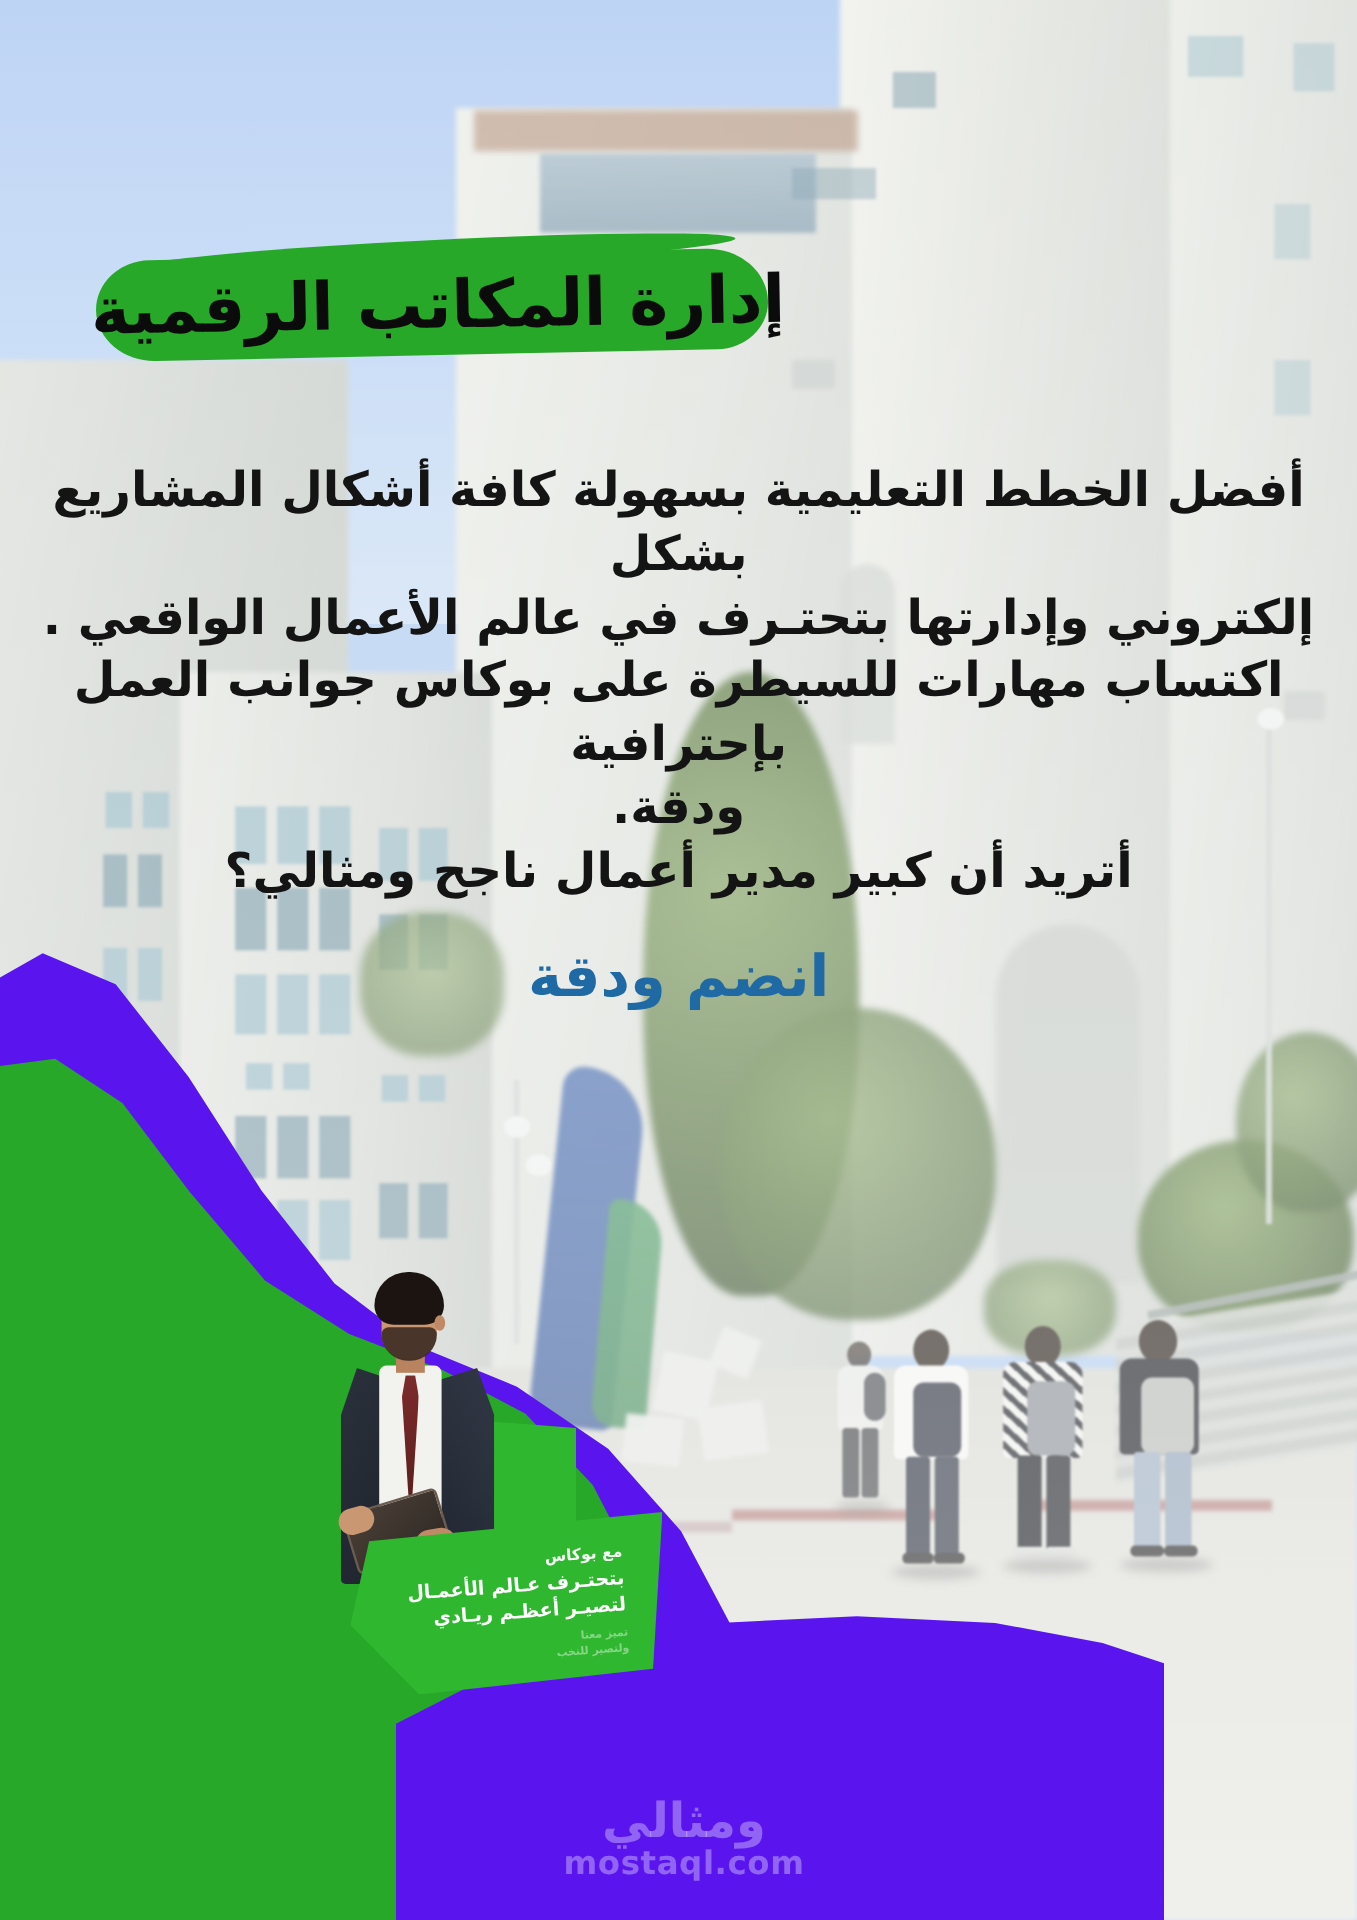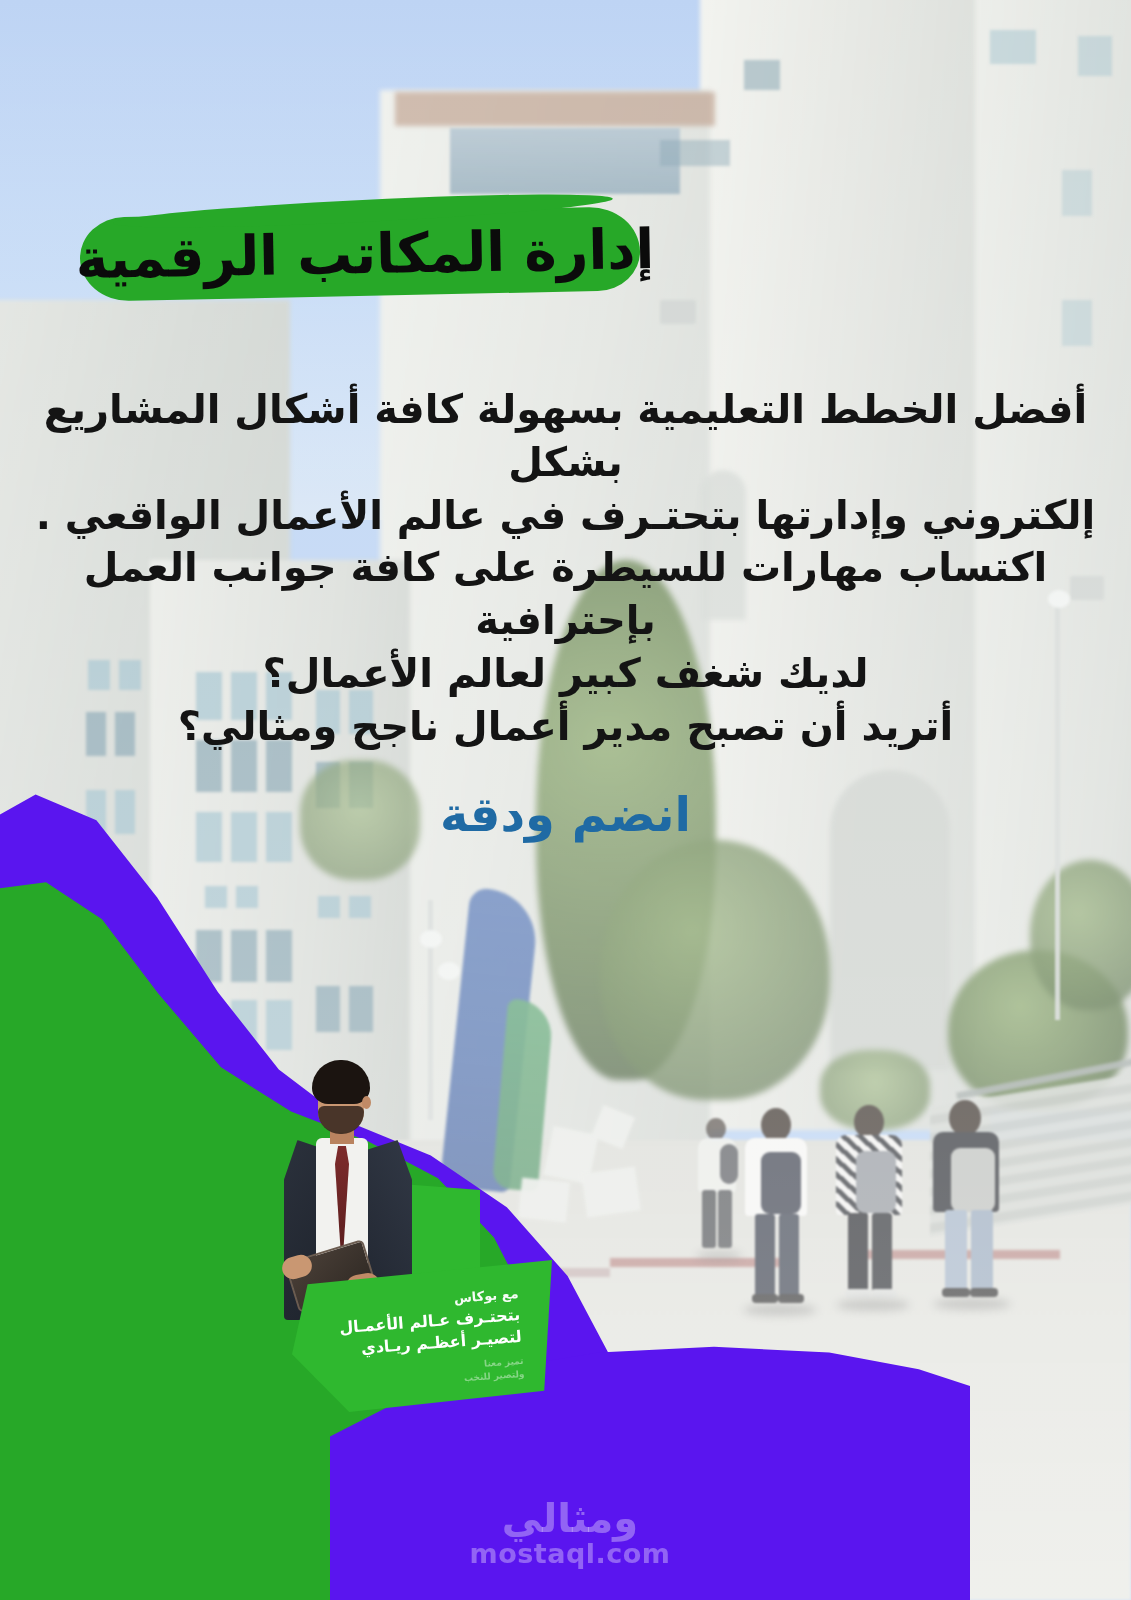--- a/index.html
+++ b/index.html
@@ -522,7 +522,7 @@
   <div class="body-copy">
     <p>أفضل الخطط التعليمية بسهولة كافة أشكال المشاريع بشكل</p>
     <p>إلكتروني وإدارتها بتحتـرف في عالم الأعمال الواقعي .</p>
-    <p>اكتساب مهارات للسيطرة على كافة جوانب العمل بإحترافية</p>
+    <p>اكتساب مهارات للسيطرة على بوكاس جوانب العمل بإحترافية</p>
     <p>لديك شغف كبير لعالم الأعمال؟</p>
     <p>أتريد أن تصبح مدير أعمال ناجح ومثالي؟</p>
   </div>

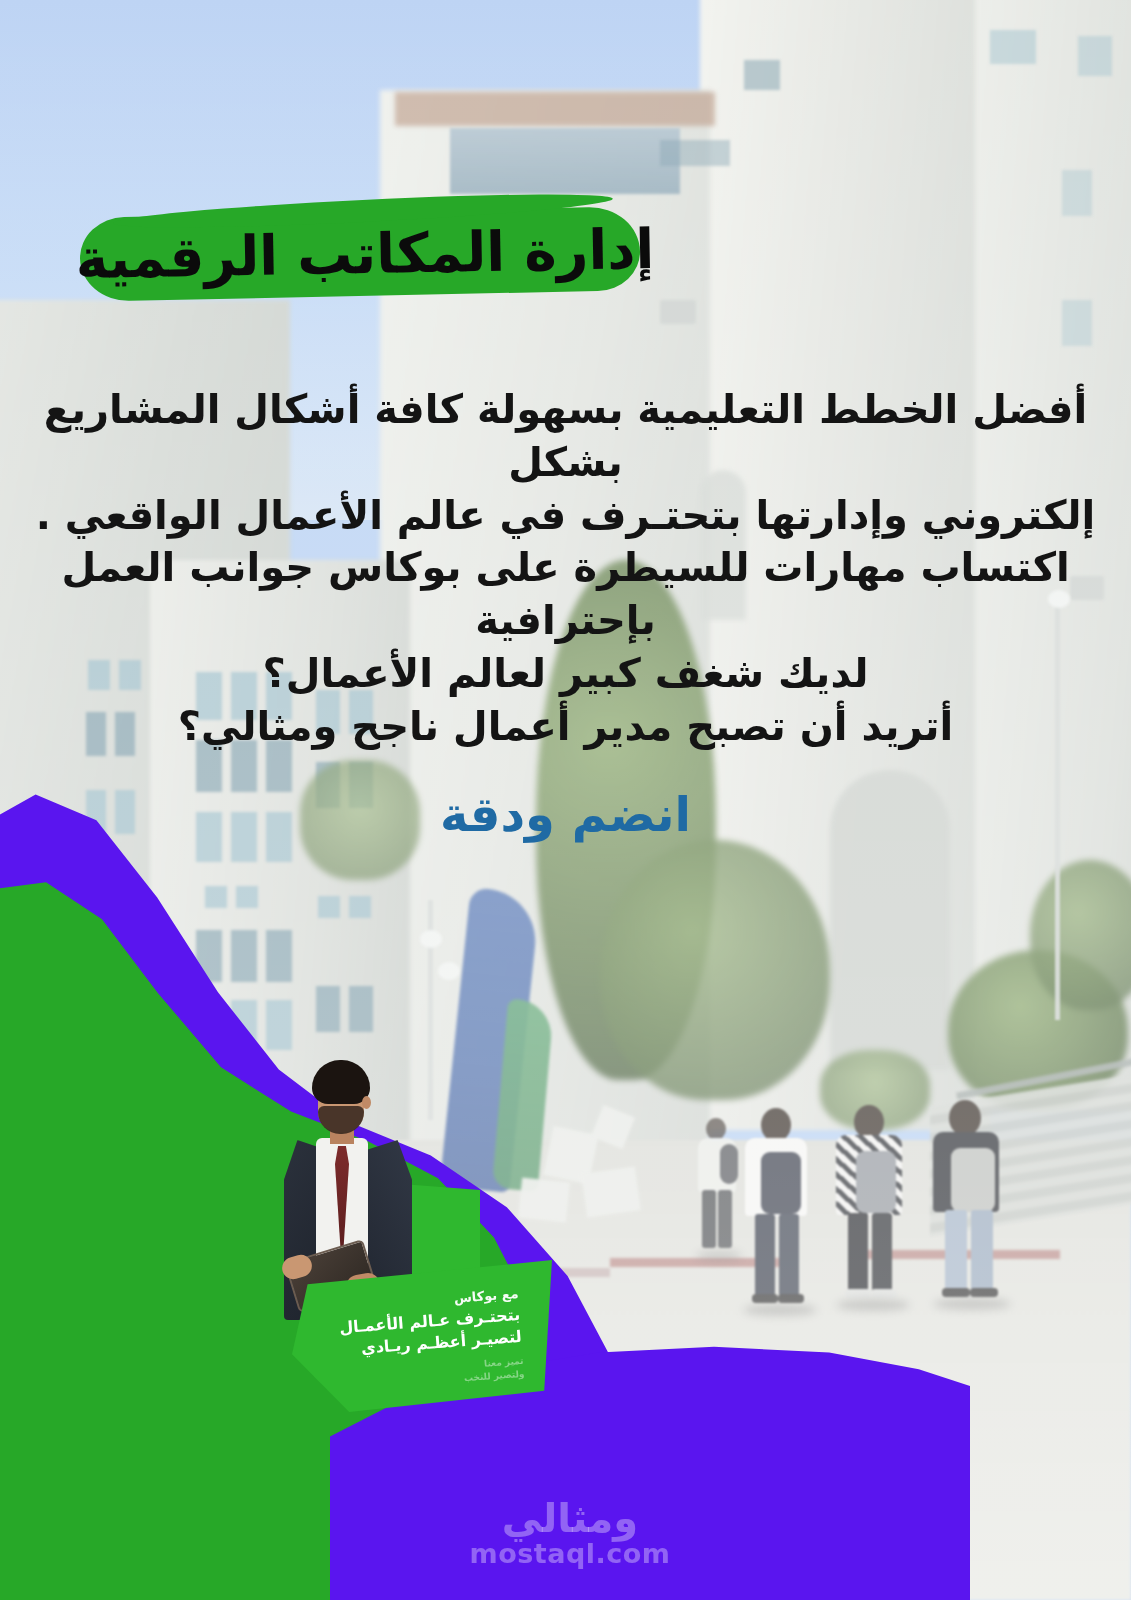--- a/index.html
+++ b/index.html
@@ -523,6 +523,7 @@
     <p>أفضل الخطط التعليمية بسهولة كافة أشكال المشاريع بشكل</p>
     <p>إلكتروني وإدارتها بتحتـرف في عالم الأعمال الواقعي .</p>
     <p>اكتساب مهارات للسيطرة على بوكاس جوانب العمل بإحترافية</p>
+    <p>ودقة.</p>
     <p>لديك شغف كبير لعالم الأعمال؟</p>
     <p>أتريد أن تصبح مدير أعمال ناجح ومثالي؟</p>
   </div>

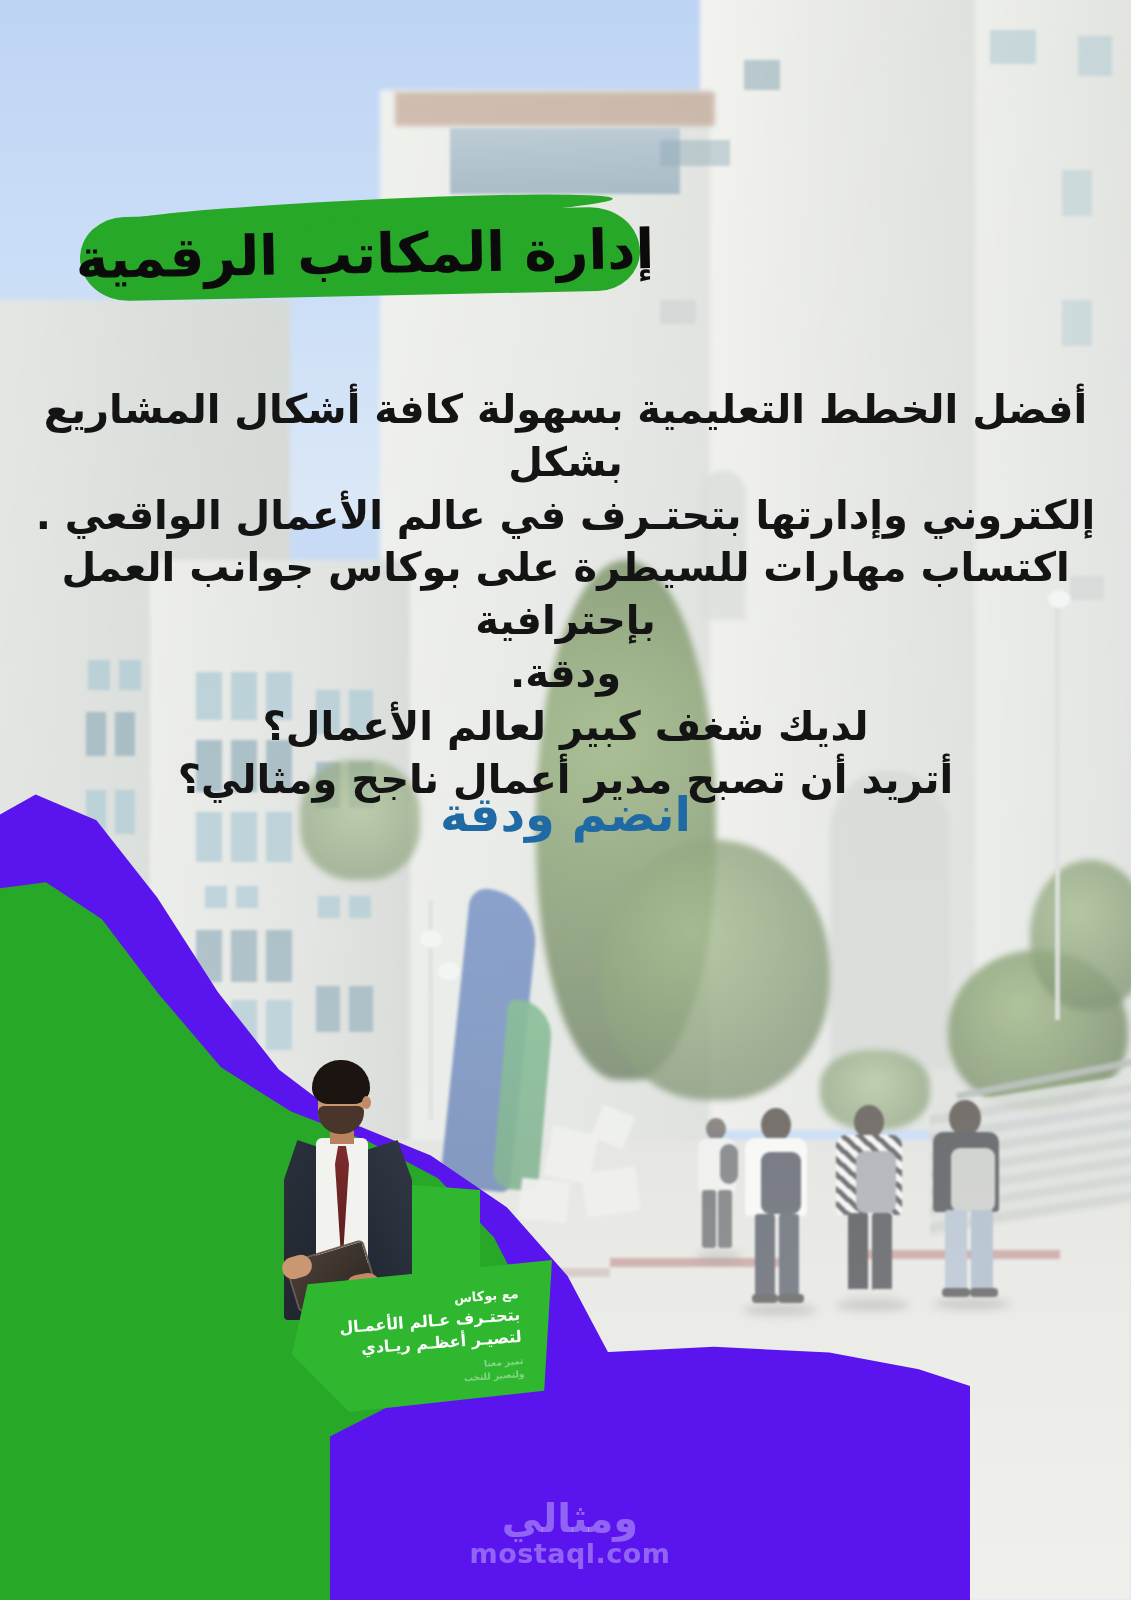--- a/index.html
+++ b/index.html
@@ -524,7 +524,6 @@
     <p>إلكتروني وإدارتها بتحتـرف في عالم الأعمال الواقعي .</p>
     <p>اكتساب مهارات للسيطرة على بوكاس جوانب العمل بإحترافية</p>
     <p>ودقة.</p>
-    <p>لديك شغف كبير لعالم الأعمال؟</p>
     <p>أتريد أن تصبح مدير أعمال ناجح ومثالي؟</p>
   </div>
 

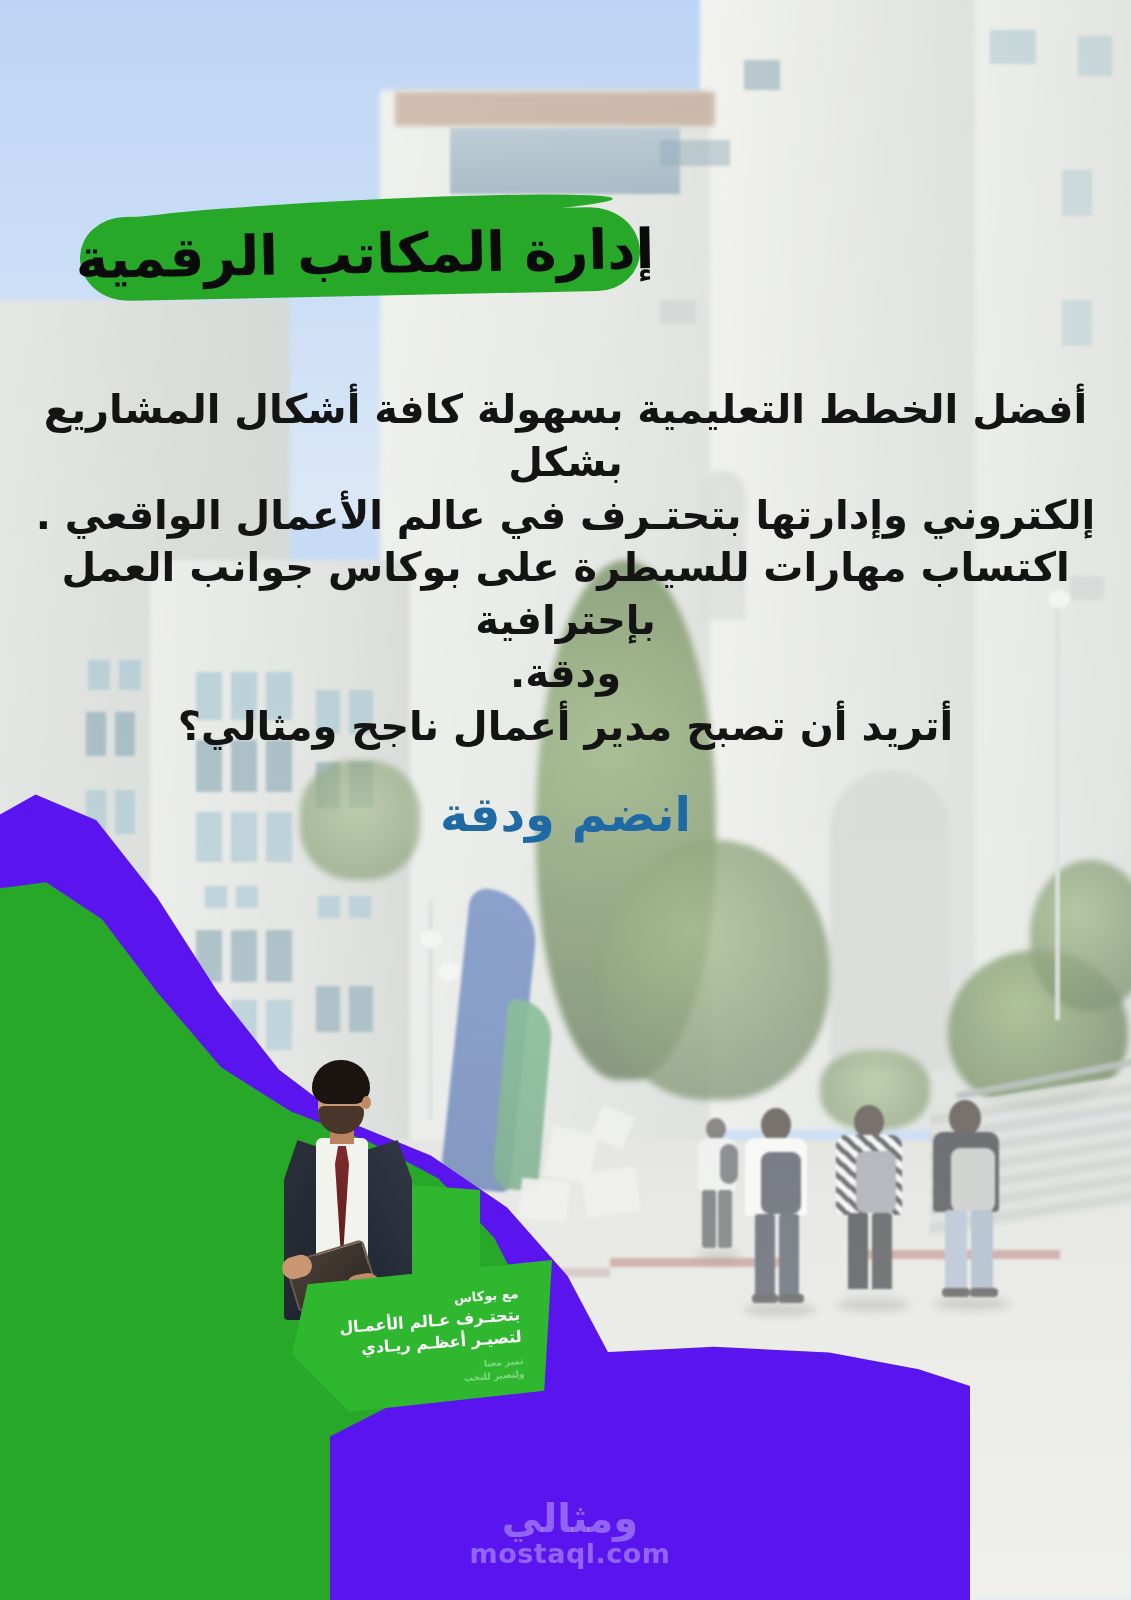--- a/index.html
+++ b/index.html
@@ -524,7 +524,7 @@
     <p>إلكتروني وإدارتها بتحتـرف في عالم الأعمال الواقعي .</p>
     <p>اكتساب مهارات للسيطرة على بوكاس جوانب العمل بإحترافية</p>
     <p>ودقة.</p>
-    <p>أتريد أن تصبح مدير أعمال ناجح ومثالي؟</p>
+    <p>أتريد أن كبير مدير أعمال ناجح ومثالي؟</p>
   </div>
 
   <div class="cta">انضم ودقة</div>

